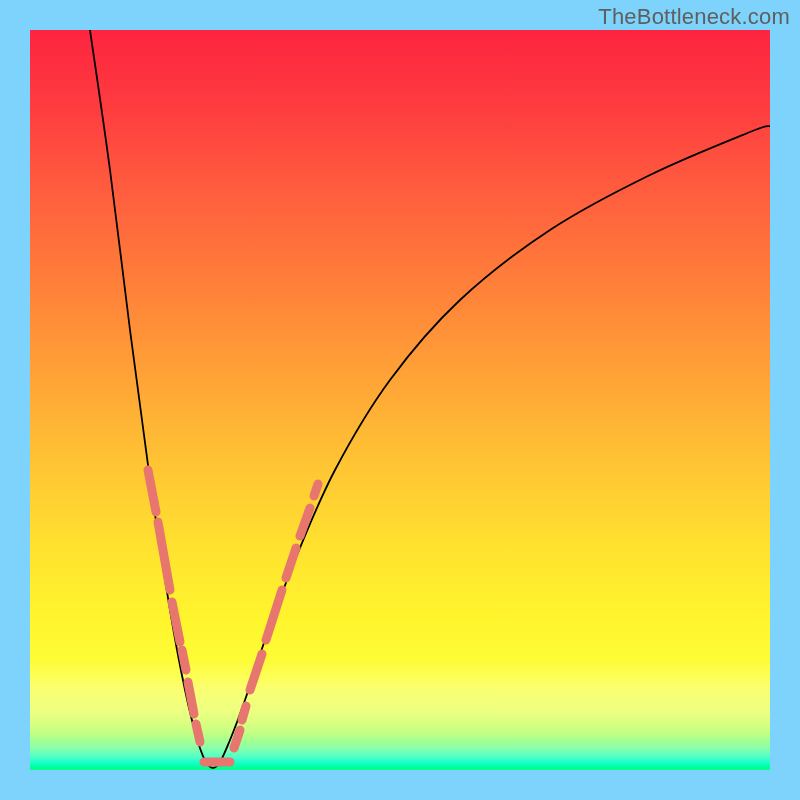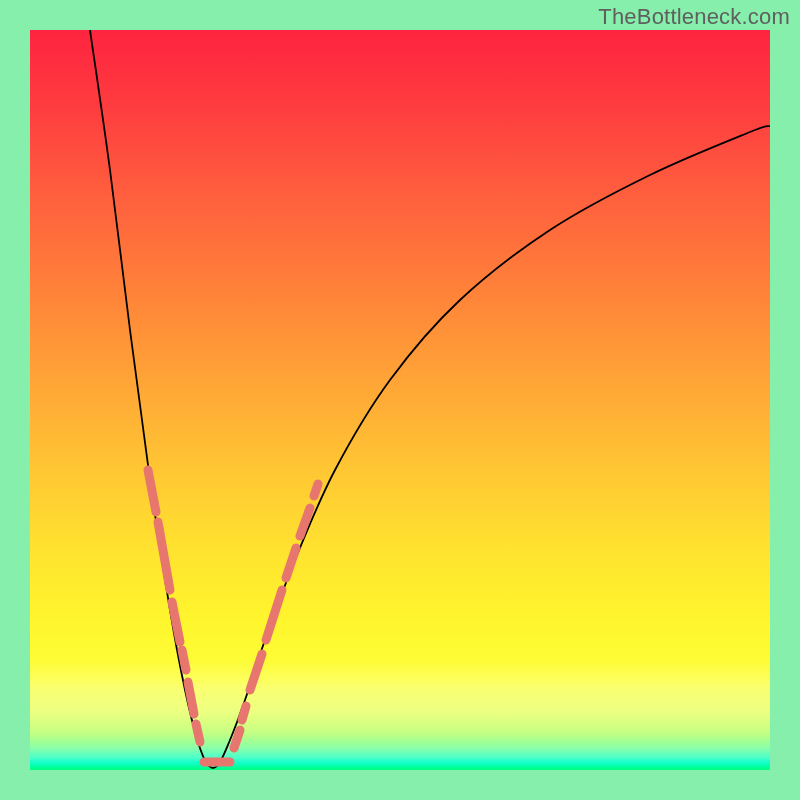--- a/index.html
+++ b/index.html
@@ -14,7 +14,7 @@
   .frame {
     position: absolute;
     inset: 0;
-    background: #86efac;
+    background: #7dd3fc;
   }
   .plot-area {
     position: absolute;

